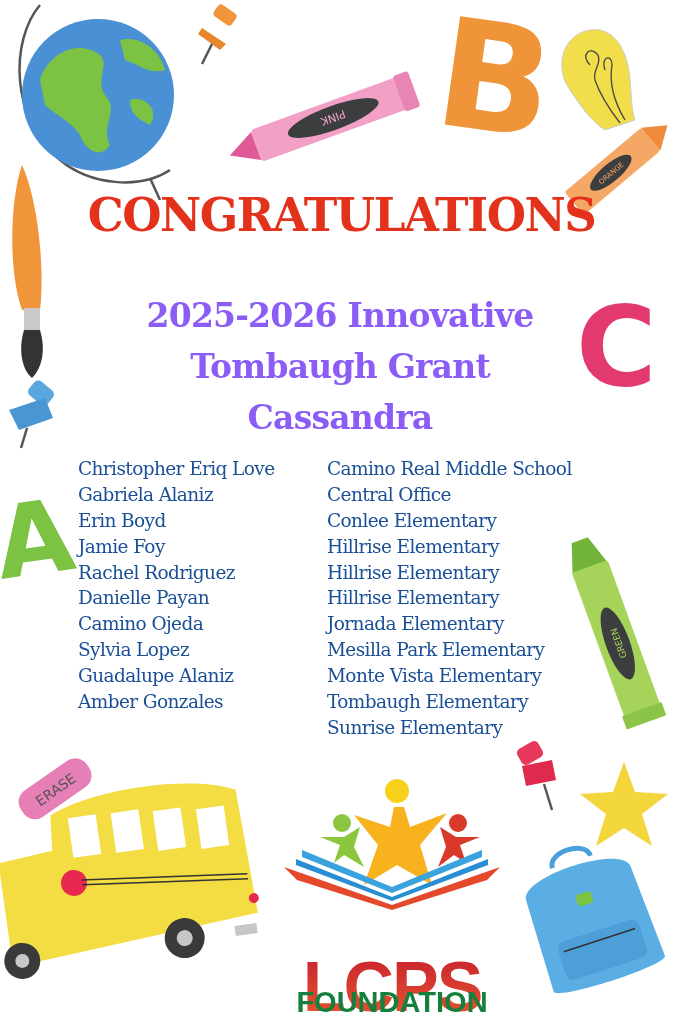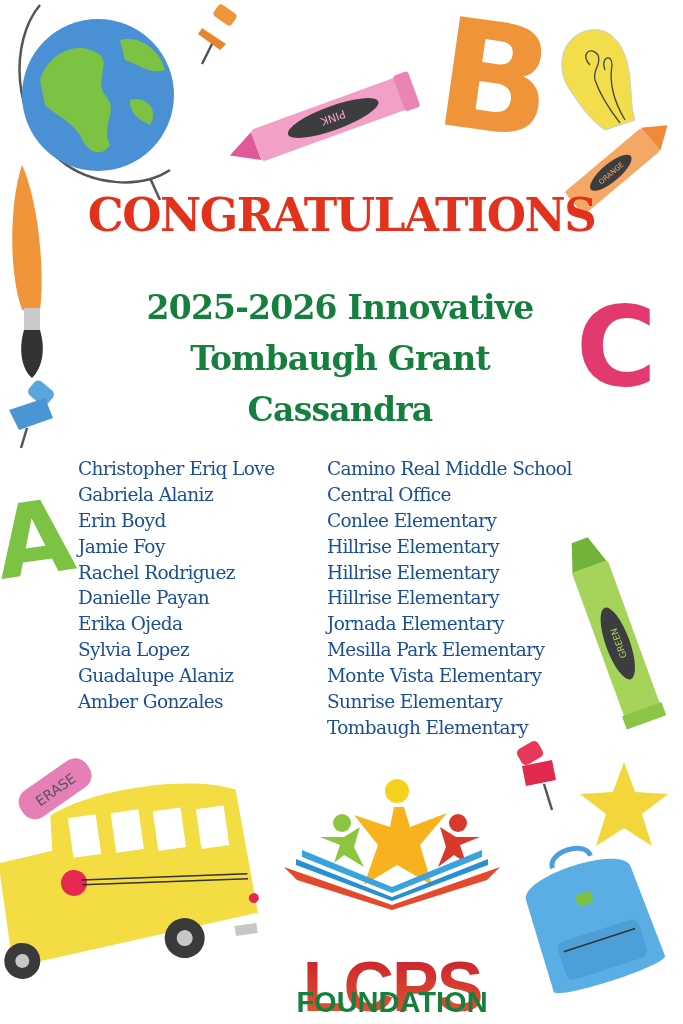--- a/index.html
+++ b/index.html
@@ -17,8 +17,8 @@
       transform: scaleX(0.98);
     }
     .subtitle {
-      position: absolute; left: 60px; width: 560px; top: 282px;
-      text-align: center; color: #15803d;
+      position: absolute; left: 60px; width: 560px; top: 290px;
+      text-align: center; color: #8b5cf6;
       font-family: "DejaVu Serif", serif; font-weight: bold;
       font-size: 33px; line-height: 51px; letter-spacing: -0.8px;
     }

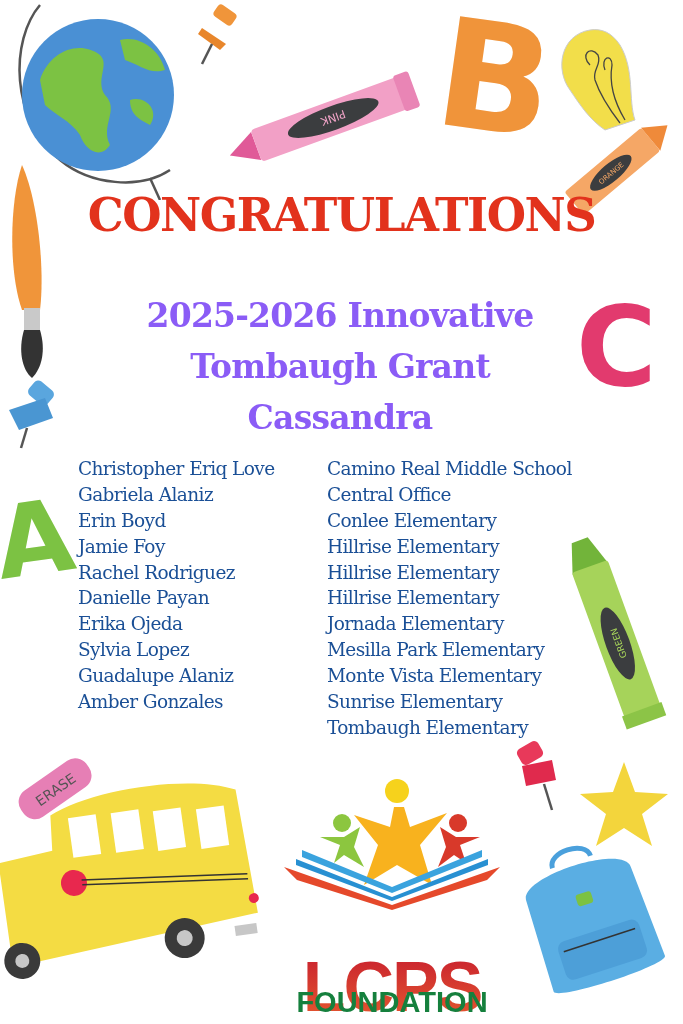--- a/index.html
+++ b/index.html
@@ -176,7 +176,7 @@
   <div>Jamie Foy</div>
   <div>Rachel Rodriguez</div>
   <div>Danielle Payan</div>
-  <div>Erika Ojeda</div>
+  <div>Camino Ojeda</div>
   <div>Sylvia Lopez</div>
   <div>Guadalupe Alaniz</div>
   <div>Amber Gonzales</div>

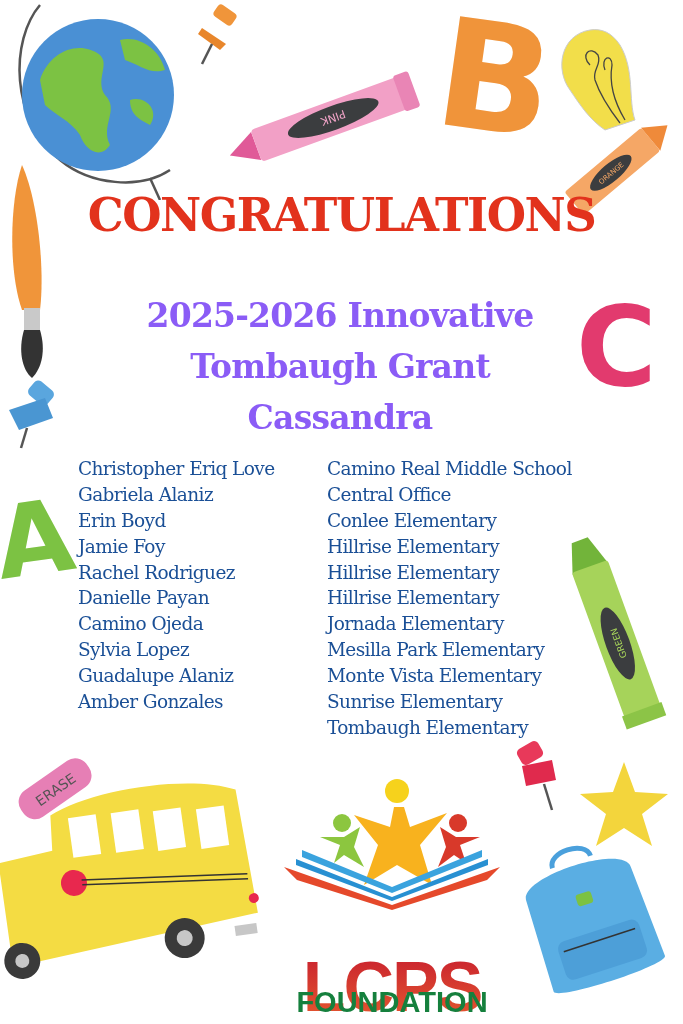--- a/index.html
+++ b/index.html
@@ -192,8 +192,8 @@
   <div>Jornada Elementary</div>
   <div>Mesilla Park Elementary</div>
   <div>Monte Vista Elementary</div>
+  <div>Tombaugh Elementary</div>
   <div>Sunrise Elementary</div>
-  <div>Tombaugh Elementary</div>
 </div>
 
 <svg class="abs" style="left:282px;top:775px" width="220" height="135" viewBox="0 0 220 135">

